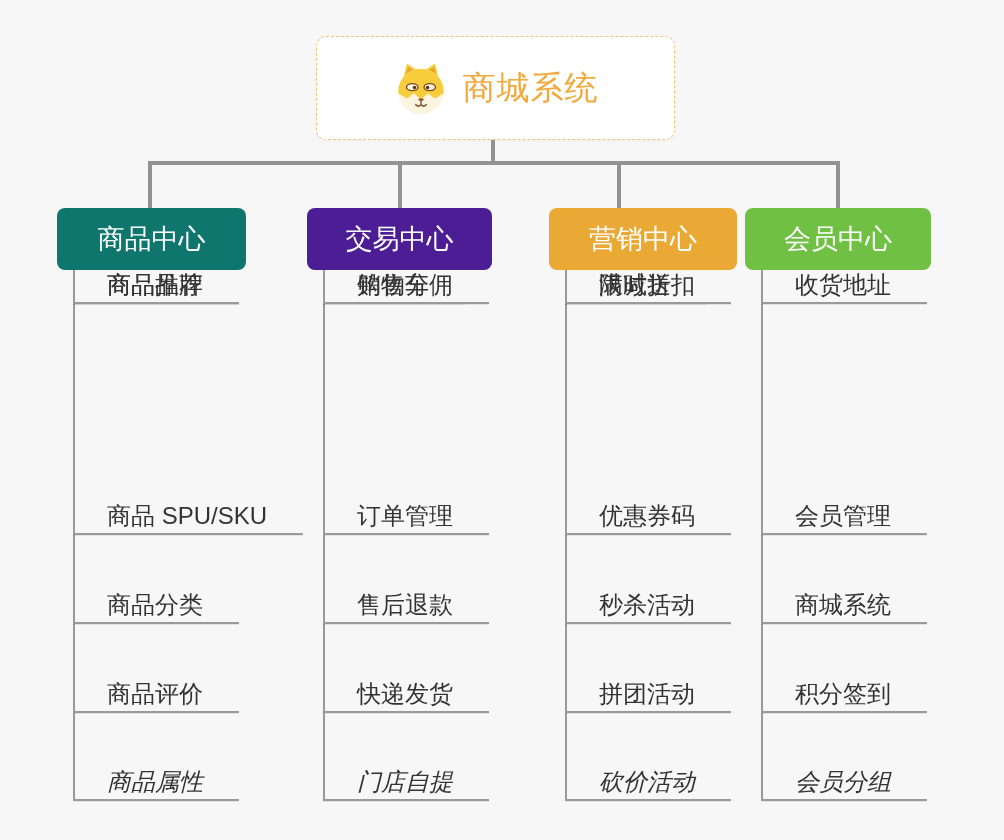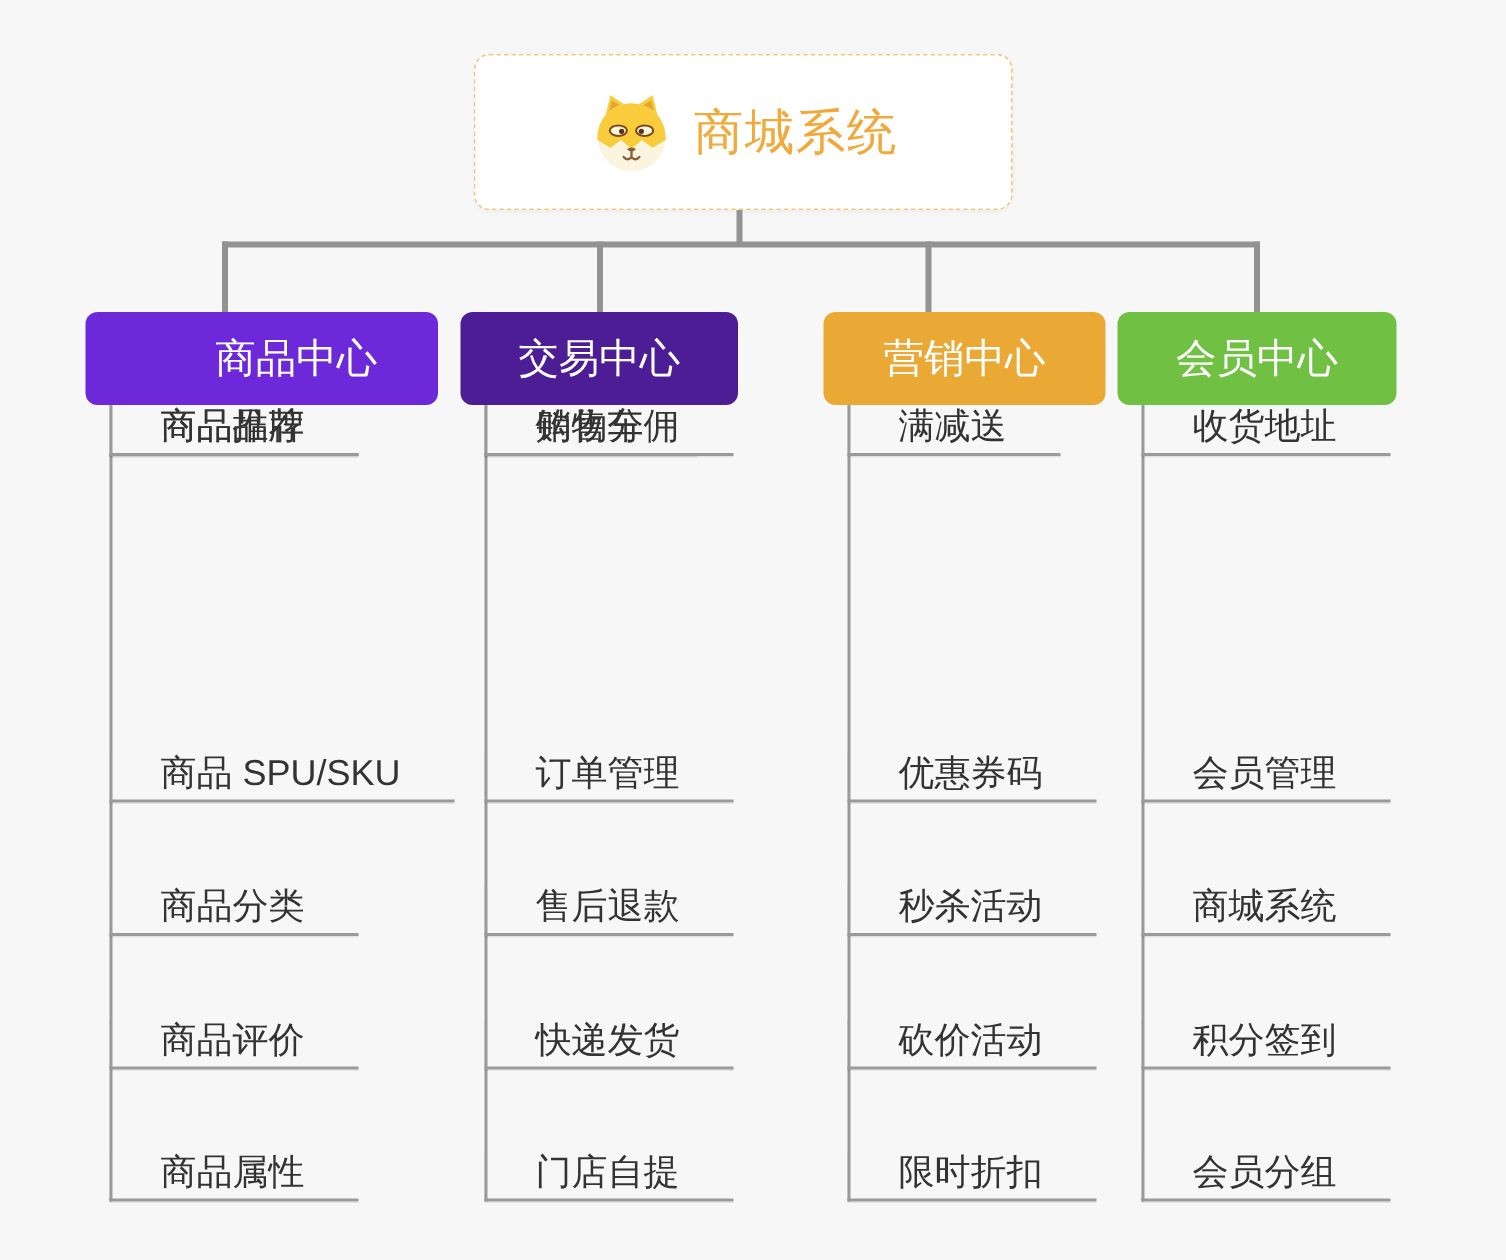--- a/index.html
+++ b/index.html
@@ -98,7 +98,7 @@
   <div class="line stub stub-3"></div>
 
   <div class="branch branch-0">
-    <div class="branch-box" style="background-color: #6d28d9; padding-left: 46px;">商品中心</div>
+    <div class="branch-box" style="background-color: #0f766e;">商品中心</div>
     <div class="leaf-line"></div>
     <div class="leaf">商品 SPU/SKU</div>
     <div class="leaf">商品分类</div>

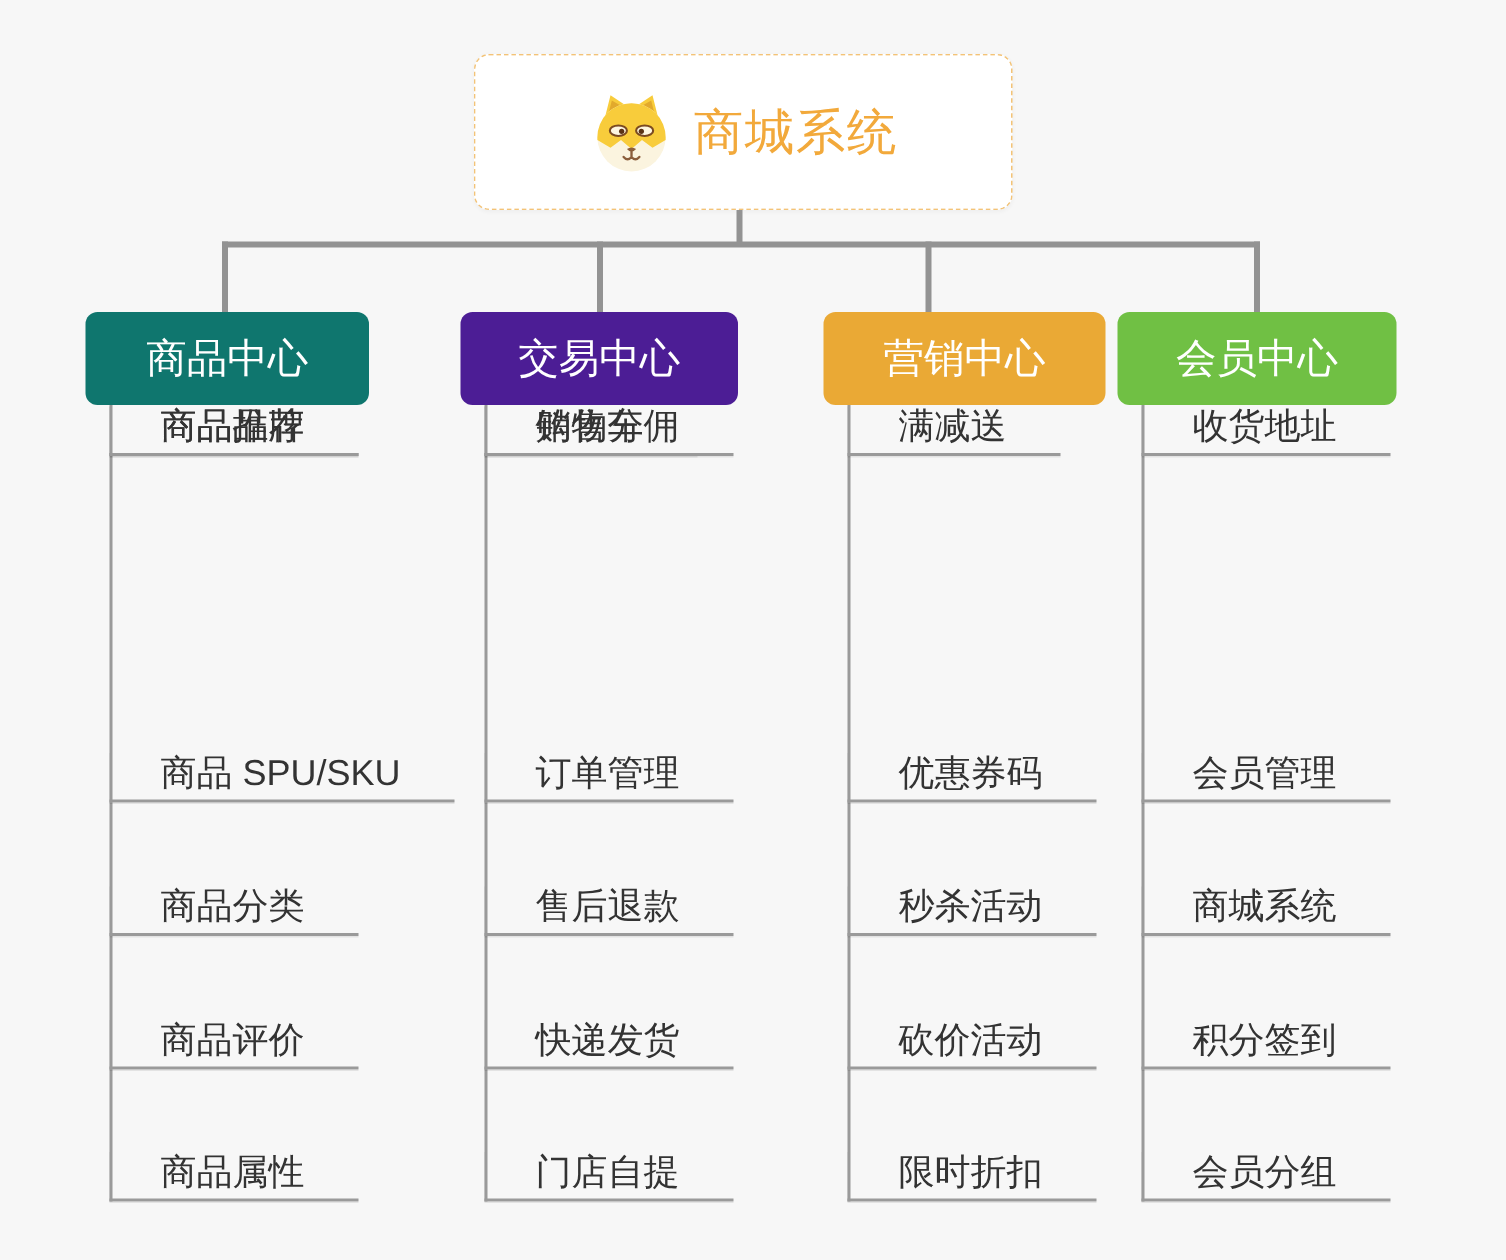--- a/index.html
+++ b/index.html
@@ -124,6 +124,7 @@
     <div class="leaf-line"></div>
     <div class="leaf">优惠券码</div>
     <div class="leaf">秒杀活动</div>
+    <div class="leaf">拼团活动</div>
     <div class="leaf">砍价活动</div>
     <div class="leaf">限时折扣</div>
     <div class="leaf">满减送</div>

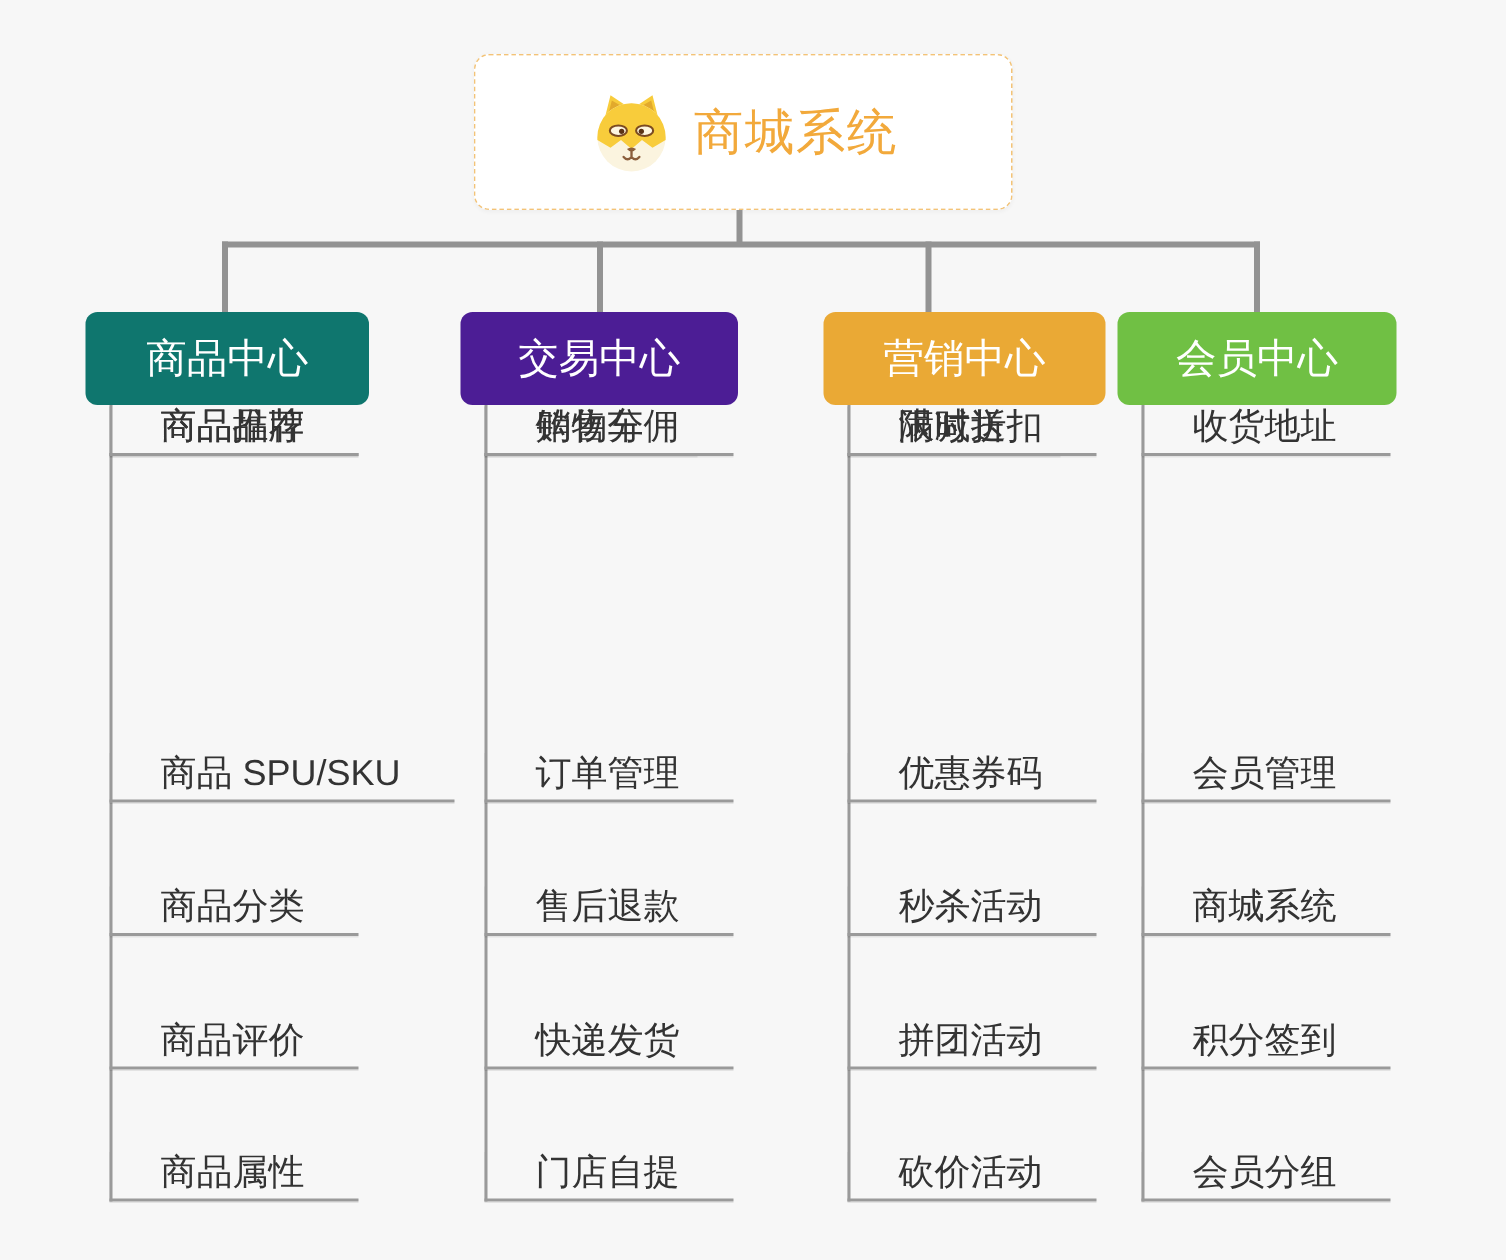--- a/index.html
+++ b/index.html
@@ -59,7 +59,7 @@
   .leaf:nth-of-type(3){top:293px;}
   .leaf:nth-of-type(4){top:382px;}
   .leaf:nth-of-type(5){top:471px;}
-  .leaf:nth-of-type(6){top:559px;}
+  .leaf:nth-of-type(6){top:559px;font-style:italic;}
 </style>
 </head>
 <body>

